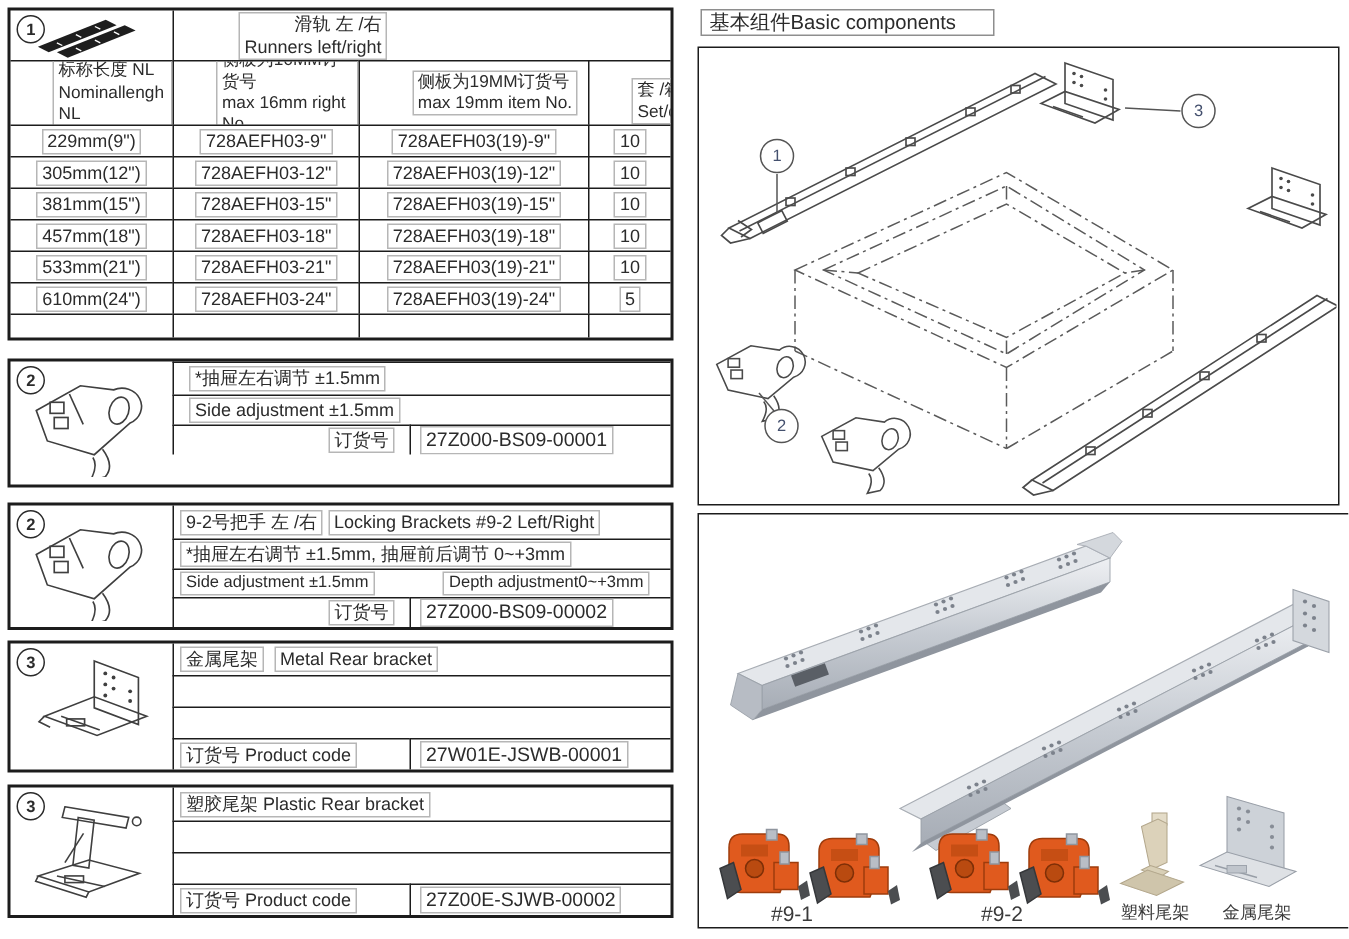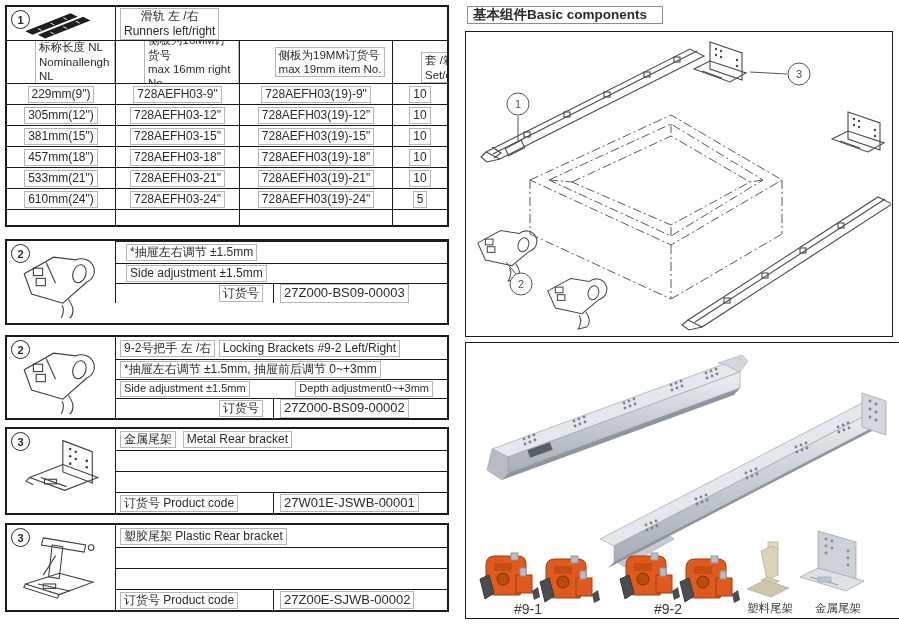--- a/index.html
+++ b/index.html
@@ -61,7 +61,7 @@
       </svg>
     </div>
     <div class="cell bl title-cell">
-      <span class="tb" style="text-align:center;">
+      <span class="tb" style="text-align:right;margin-left:39px;">
         <div class="cn">滑轨 左 /右</div>
         <div class="en">Runners left/right</div>
       </span>

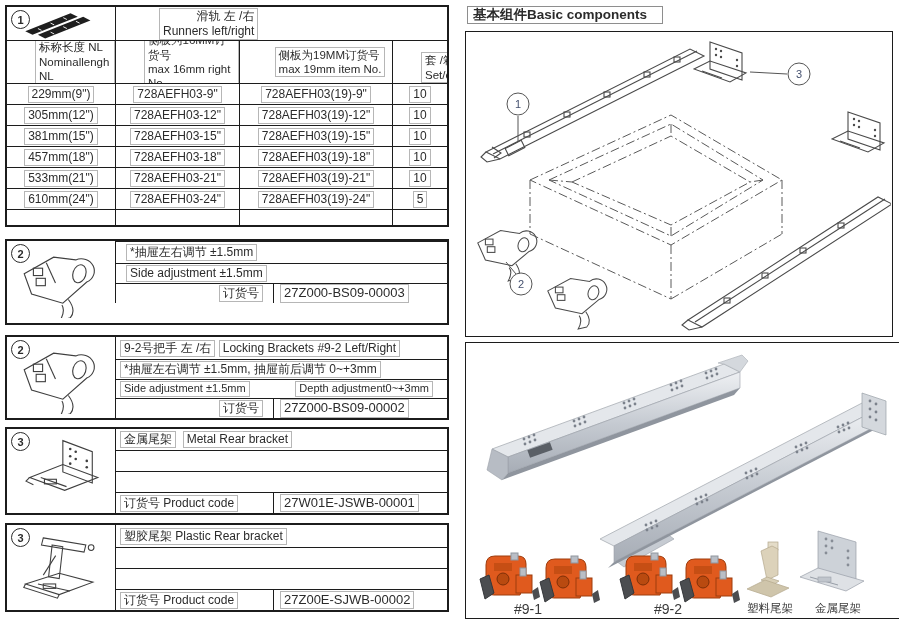--- a/index.html
+++ b/index.html
@@ -34,7 +34,7 @@
   .en{font-size:12px;}
   .sm{font-size:11px;}
   .bc-header{position:absolute;left:467px;top:6px;width:196px;height:18px;border:1px solid #8e8e8e;
-             font-size:13.5px;display:flex;align-items:center;padding-left:5px;box-sizing:border-box;font-weight:bold;}
+             font-size:13.5px;display:flex;align-items:center;padding-left:5px;box-sizing:border-box;}
   .rbox{position:absolute;border:1.6px solid #1c1c1c;box-sizing:border-box;background:#fff;}
   .diag-num{font-size:11px;fill:#44506e;}
   svg text{font-family:"Liberation Sans",sans-serif;}

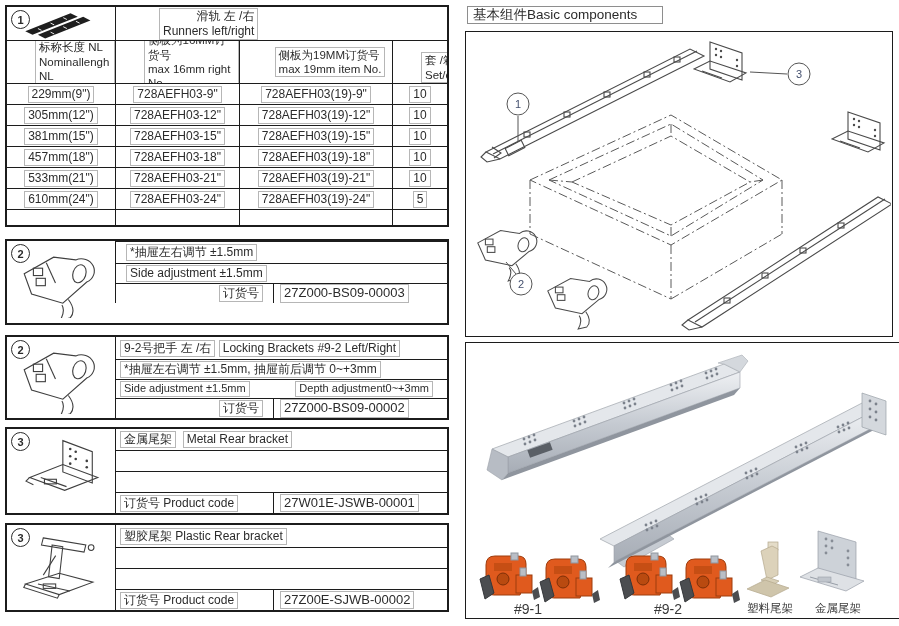--- a/index.html
+++ b/index.html
@@ -198,7 +198,7 @@
       <span class="tb cn">订货号</span>
     </div>
     <div class="cell bl bt code-val">
-      <span class="tb">27Z000-BS09-00003</span>
+      <span class="tb">27Z000-BS09-00001</span>
     </div>
   </div>
 

